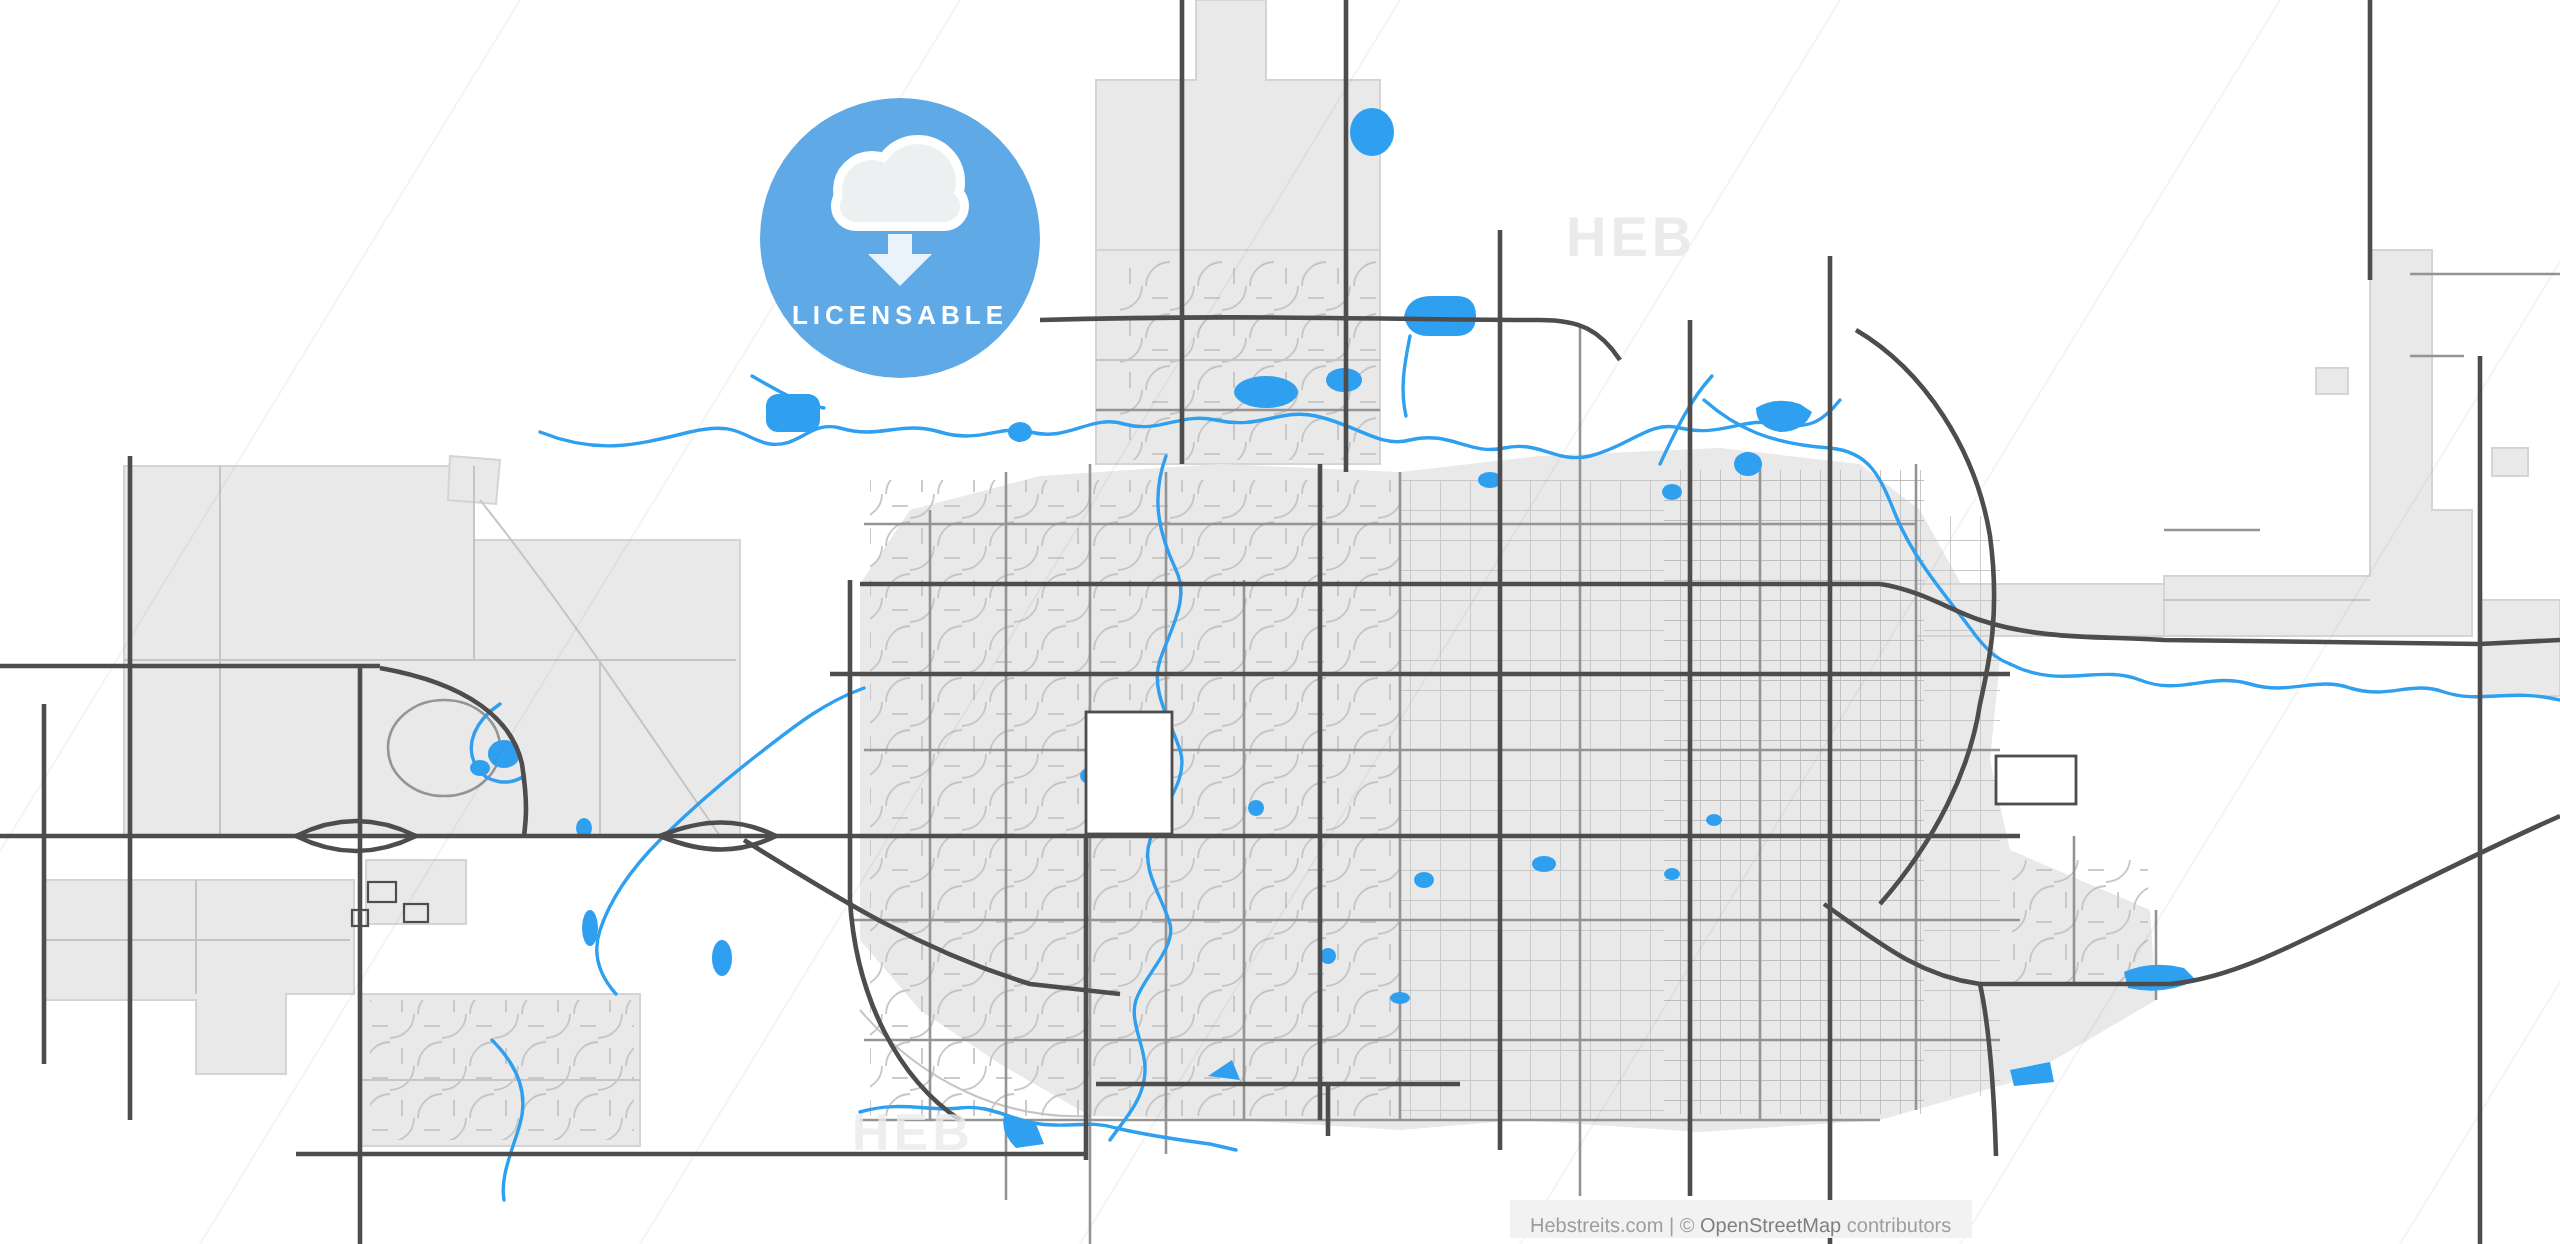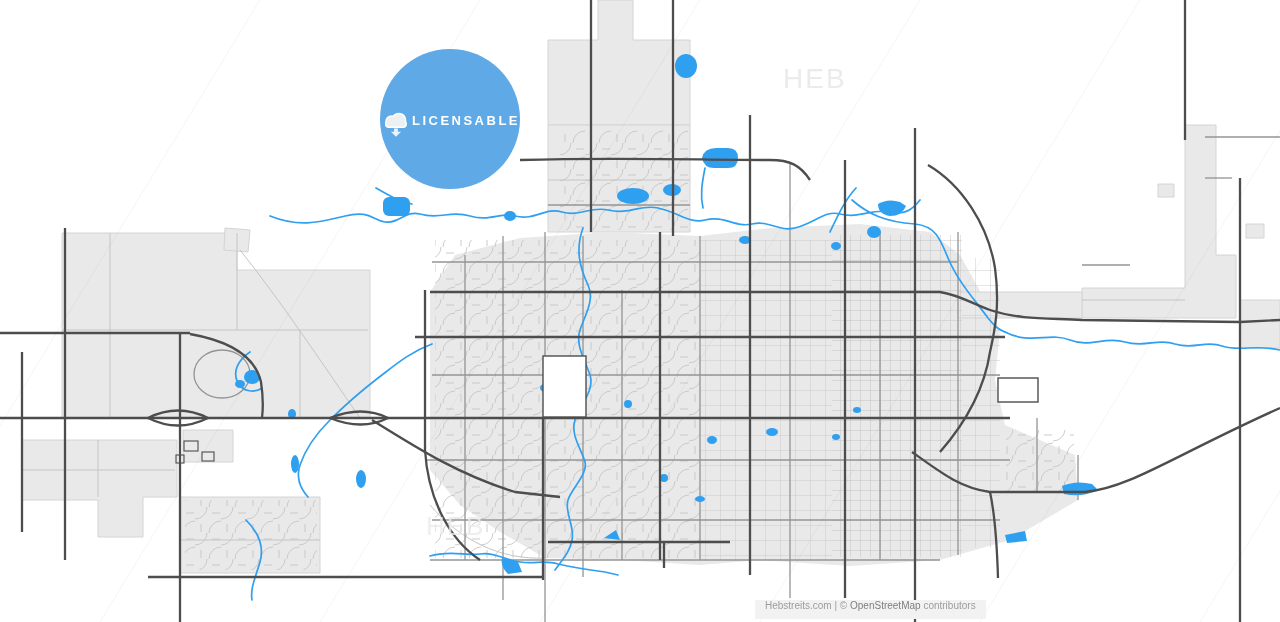--- a/index.html
+++ b/index.html
@@ -27,7 +27,7 @@
   .badge{
     position:absolute;left:380px;top:49px;width:140px;height:140px;
     border-radius:50%;background:var(--badge-bg);
-    display:flex;align-items:center;cursor:pointer;
+    display:flex;flex-direction:column;align-items:center;cursor:pointer;
   }
   .badge-icon{margin-top:10px;}
   .cloud-outline{fill:none;stroke:var(--badge-icon-stroke);stroke-width:9;}

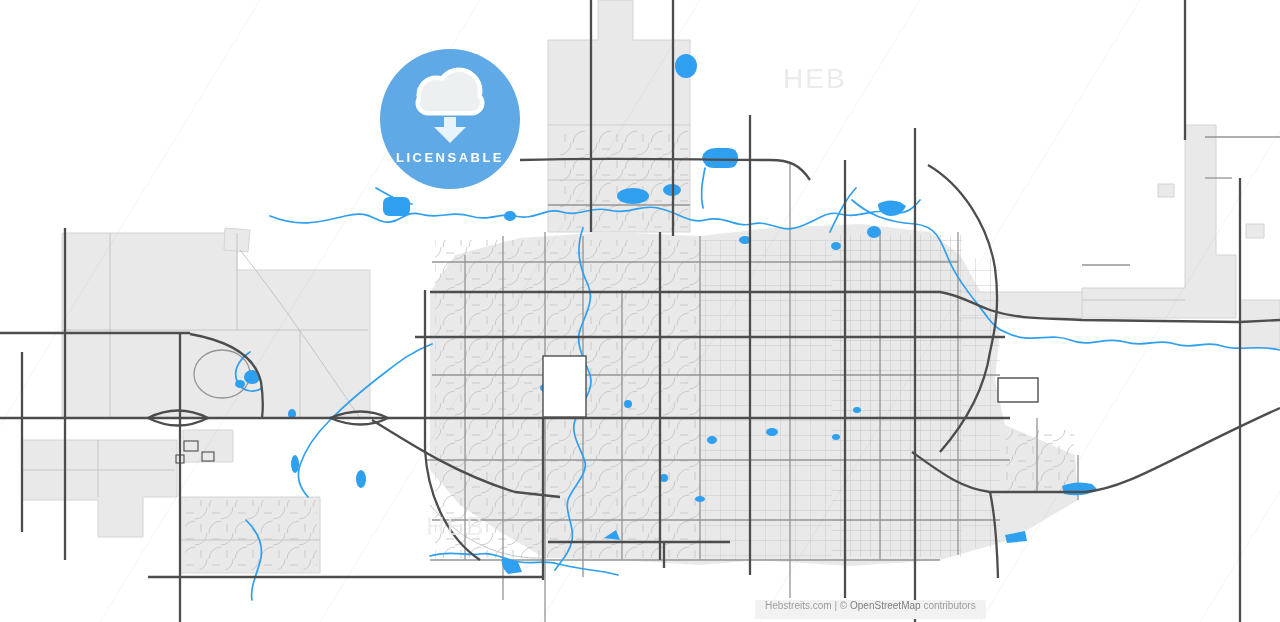--- a/index.html
+++ b/index.html
@@ -40,8 +40,8 @@
 
   
   .watermark{
-    position:absolute;font-weight:normal;letter-spacing:2px;
-    color:var(--watermark);user-select:none;pointer-events:none;
+    position:absolute;font-weight:bold;letter-spacing:2px;
+    color:var(--watermark);user-select:none;pointer-events:none;margin-top:40px;
   }
   .wm-top{left:783px;top:63px;font-size:28px;}
   .wm-bottom{left:426px;top:511px;font-size:26px;opacity:.8;}

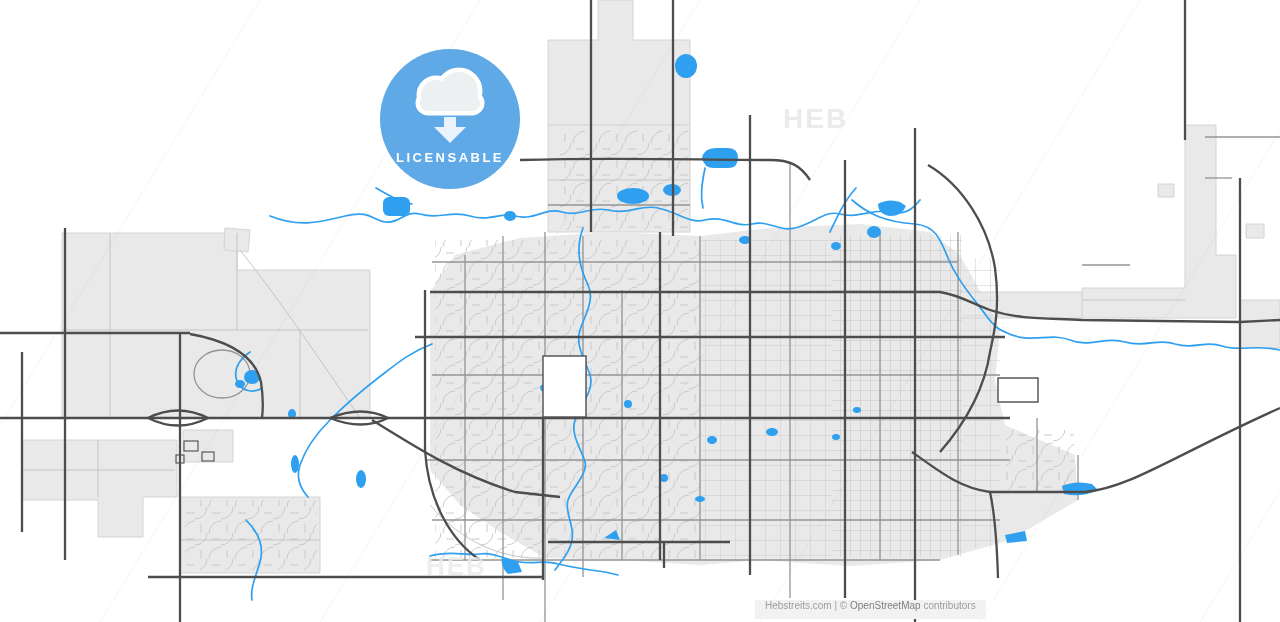--- a/index.html
+++ b/index.html
@@ -49,7 +49,7 @@
   
   .attribution{
     position:absolute;left:755px;top:600px;height:19px;
-    background:var(--footer-bg);display:flex;align-items:flex-start;
+    background:var(--footer-bg);display:flex;align-items:flex-end;
     padding:0 10px;font-size:10px;color:var(--footer-text);white-space:pre;
   }
   .attribution .strong{font-weight:normal;color:var(--footer-text-strong);}

